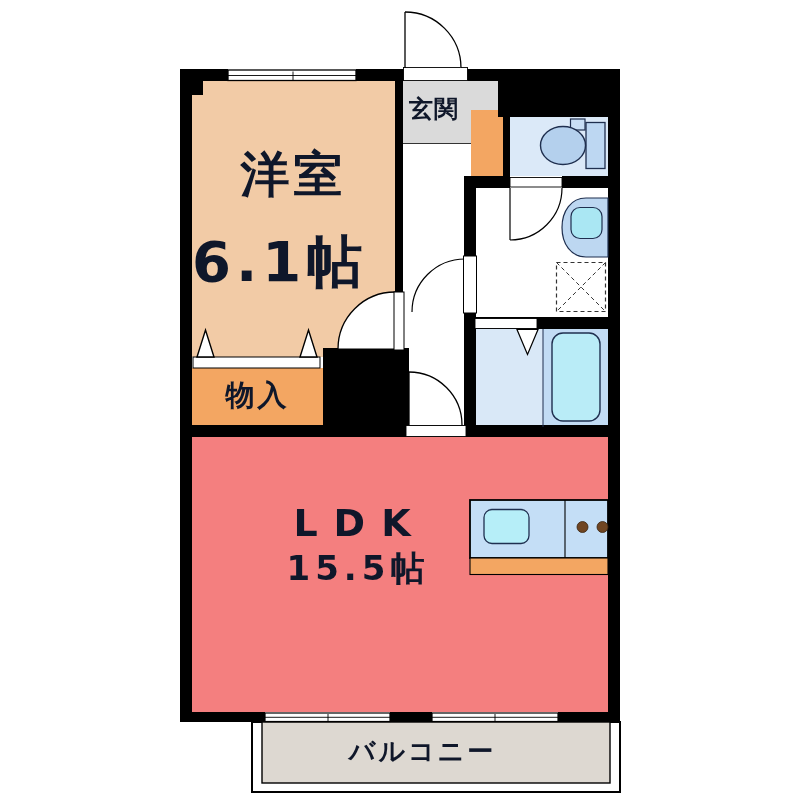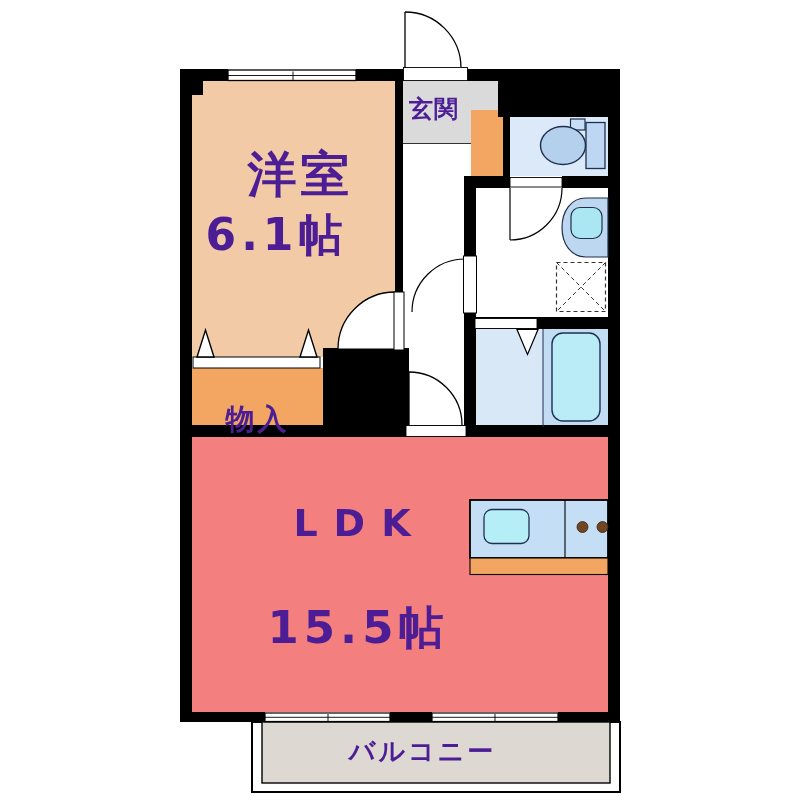--- a/index.html
+++ b/index.html
@@ -17,7 +17,7 @@
   .room-storage{background:#F3A662;}
   .room-ldk{background:#F47F7F;}
   svg.overlay{position:absolute;left:0;top:0;width:800px;height:800px;pointer-events:none;}
-  .lbl{color:#4c1d95;font-weight:700;text-align:center;line-height:1;white-space:nowrap;}
+  .lbl{color:#0f172a;font-weight:700;text-align:center;line-height:1;white-space:nowrap;}
   .lbl-yoshitsu{left:192px;top:150px;width:203px;font-size:49px;letter-spacing:4px;margin-left:7px;}
   .lbl-yoshitsu-area{left:192px;top:213px;width:169px;font-size:44px;letter-spacing:5px;}
   .lbl-monoire{left:192px;top:381px;width:131px;font-size:29px;letter-spacing:3px;margin-top:24px;}

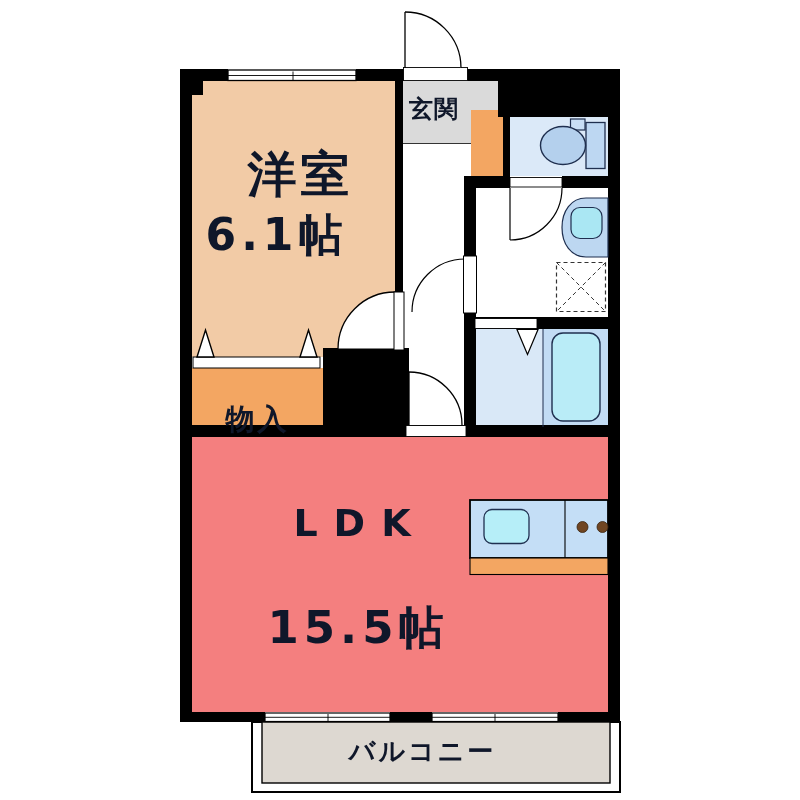--- a/index.html
+++ b/index.html
@@ -18,7 +18,7 @@
   .room-ldk{background:#F47F7F;}
   svg.overlay{position:absolute;left:0;top:0;width:800px;height:800px;pointer-events:none;}
   .lbl{color:#0f172a;font-weight:700;text-align:center;line-height:1;white-space:nowrap;}
-  .lbl-yoshitsu{left:192px;top:150px;width:203px;font-size:49px;letter-spacing:4px;margin-left:7px;}
+  .lbl-yoshitsu{left:192px;top:150px;width:203px;font-size:49px;letter-spacing:4px;}
   .lbl-yoshitsu-area{left:192px;top:213px;width:169px;font-size:44px;letter-spacing:5px;}
   .lbl-monoire{left:192px;top:381px;width:131px;font-size:29px;letter-spacing:3px;margin-top:24px;}
   .lbl-genkan{left:403px;top:97px;width:62px;font-size:24px;letter-spacing:1px;}

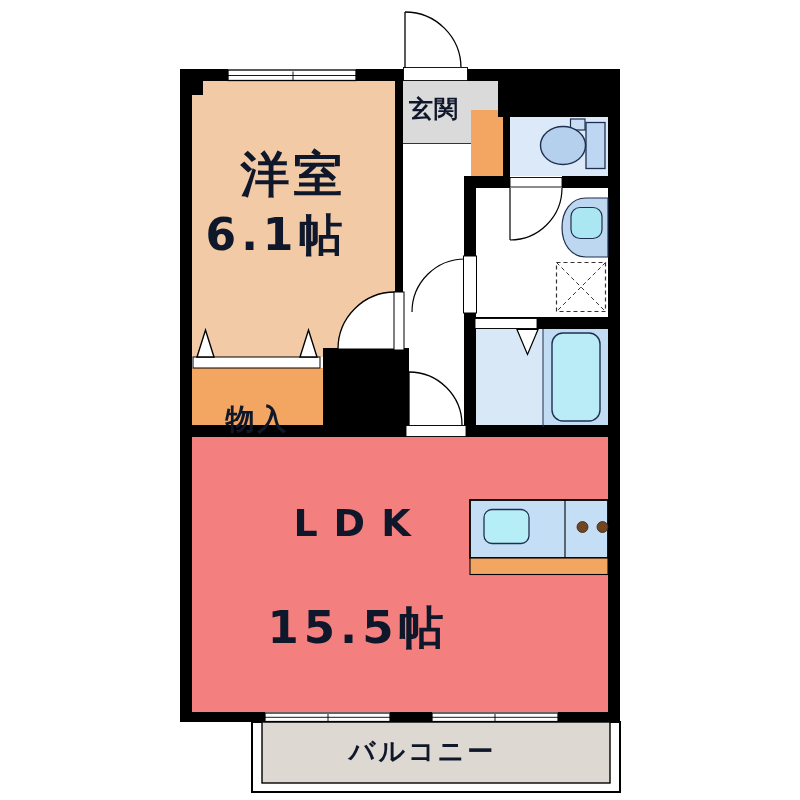--- a/index.html
+++ b/index.html
@@ -19,7 +19,7 @@
   svg.overlay{position:absolute;left:0;top:0;width:800px;height:800px;pointer-events:none;}
   .lbl{color:#0f172a;font-weight:700;text-align:center;line-height:1;white-space:nowrap;}
   .lbl-yoshitsu{left:192px;top:150px;width:203px;font-size:49px;letter-spacing:4px;}
-  .lbl-yoshitsu-area{left:192px;top:213px;width:169px;font-size:44px;letter-spacing:5px;}
+  .lbl-yoshitsu-area{left:192px;top:234px;width:169px;font-size:56px;letter-spacing:5px;}
   .lbl-monoire{left:192px;top:381px;width:131px;font-size:29px;letter-spacing:3px;margin-top:24px;}
   .lbl-genkan{left:403px;top:97px;width:62px;font-size:24px;letter-spacing:1px;}
   .lbl-ldk{left:240px;top:504px;width:240px;font-size:38px;letter-spacing:16px;}

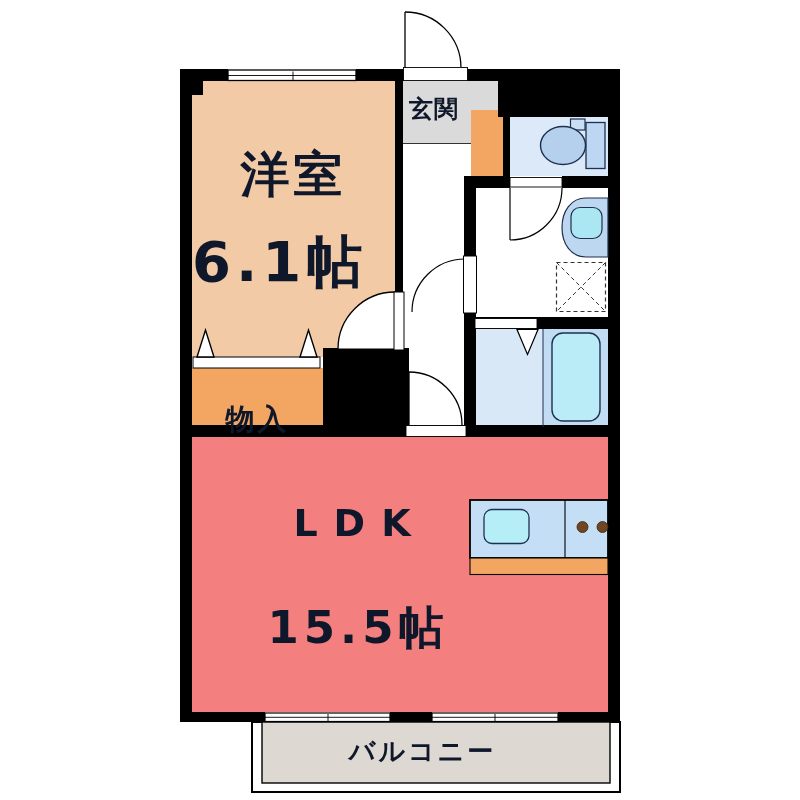--- a/index.html
+++ b/index.html
@@ -20,7 +20,7 @@
   .lbl{color:#0f172a;font-weight:700;text-align:center;line-height:1;white-space:nowrap;}
   .lbl-yoshitsu{left:192px;top:150px;width:203px;font-size:49px;letter-spacing:4px;}
   .lbl-yoshitsu-area{left:192px;top:234px;width:169px;font-size:56px;letter-spacing:5px;}
-  .lbl-monoire{left:192px;top:381px;width:131px;font-size:29px;letter-spacing:3px;margin-top:24px;}
+  .lbl-monoire{left:192px;top:381px;width:131px;font-size:29px;letter-spacing:3px;}
   .lbl-genkan{left:403px;top:97px;width:62px;font-size:24px;letter-spacing:1px;}
   .lbl-ldk{left:240px;top:504px;width:240px;font-size:38px;letter-spacing:16px;}
   .lbl-ldk-area{left:238px;top:605px;width:240px;font-size:45px;letter-spacing:5px;}

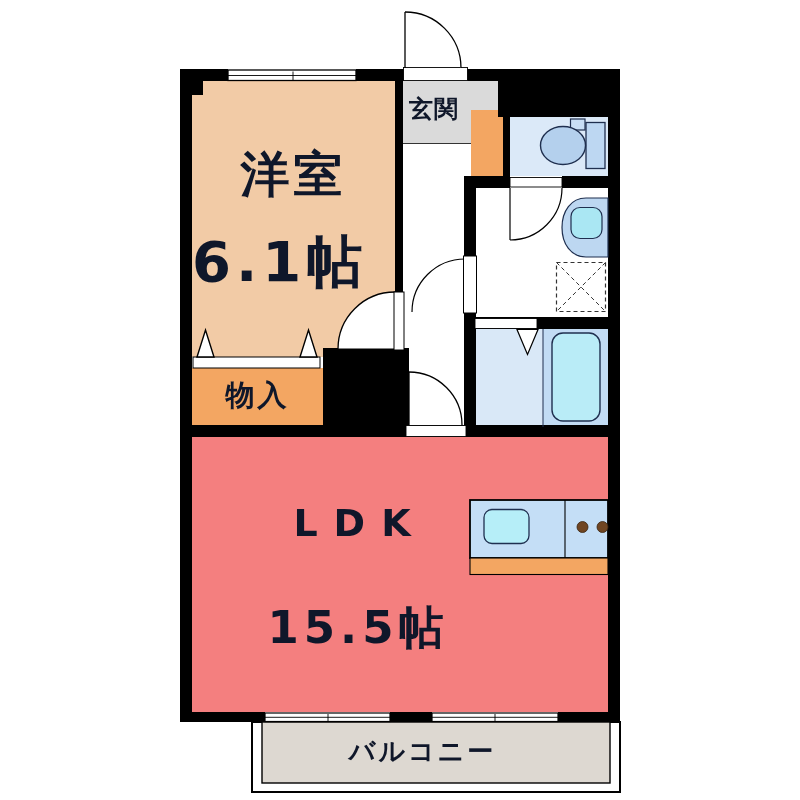--- a/index.html
+++ b/index.html
@@ -23,7 +23,7 @@
   .lbl-monoire{left:192px;top:381px;width:131px;font-size:29px;letter-spacing:3px;}
   .lbl-genkan{left:403px;top:97px;width:62px;font-size:24px;letter-spacing:1px;}
   .lbl-ldk{left:240px;top:504px;width:240px;font-size:38px;letter-spacing:16px;}
-  .lbl-ldk-area{left:238px;top:605px;width:240px;font-size:45px;letter-spacing:5px;}
+  .lbl-ldk-area{left:238px;top:551px;width:240px;font-size:34px;letter-spacing:5px;}
   .lbl-balcony{left:300px;top:738px;width:245px;font-size:26px;letter-spacing:3px;}
 </style>
 </head>

